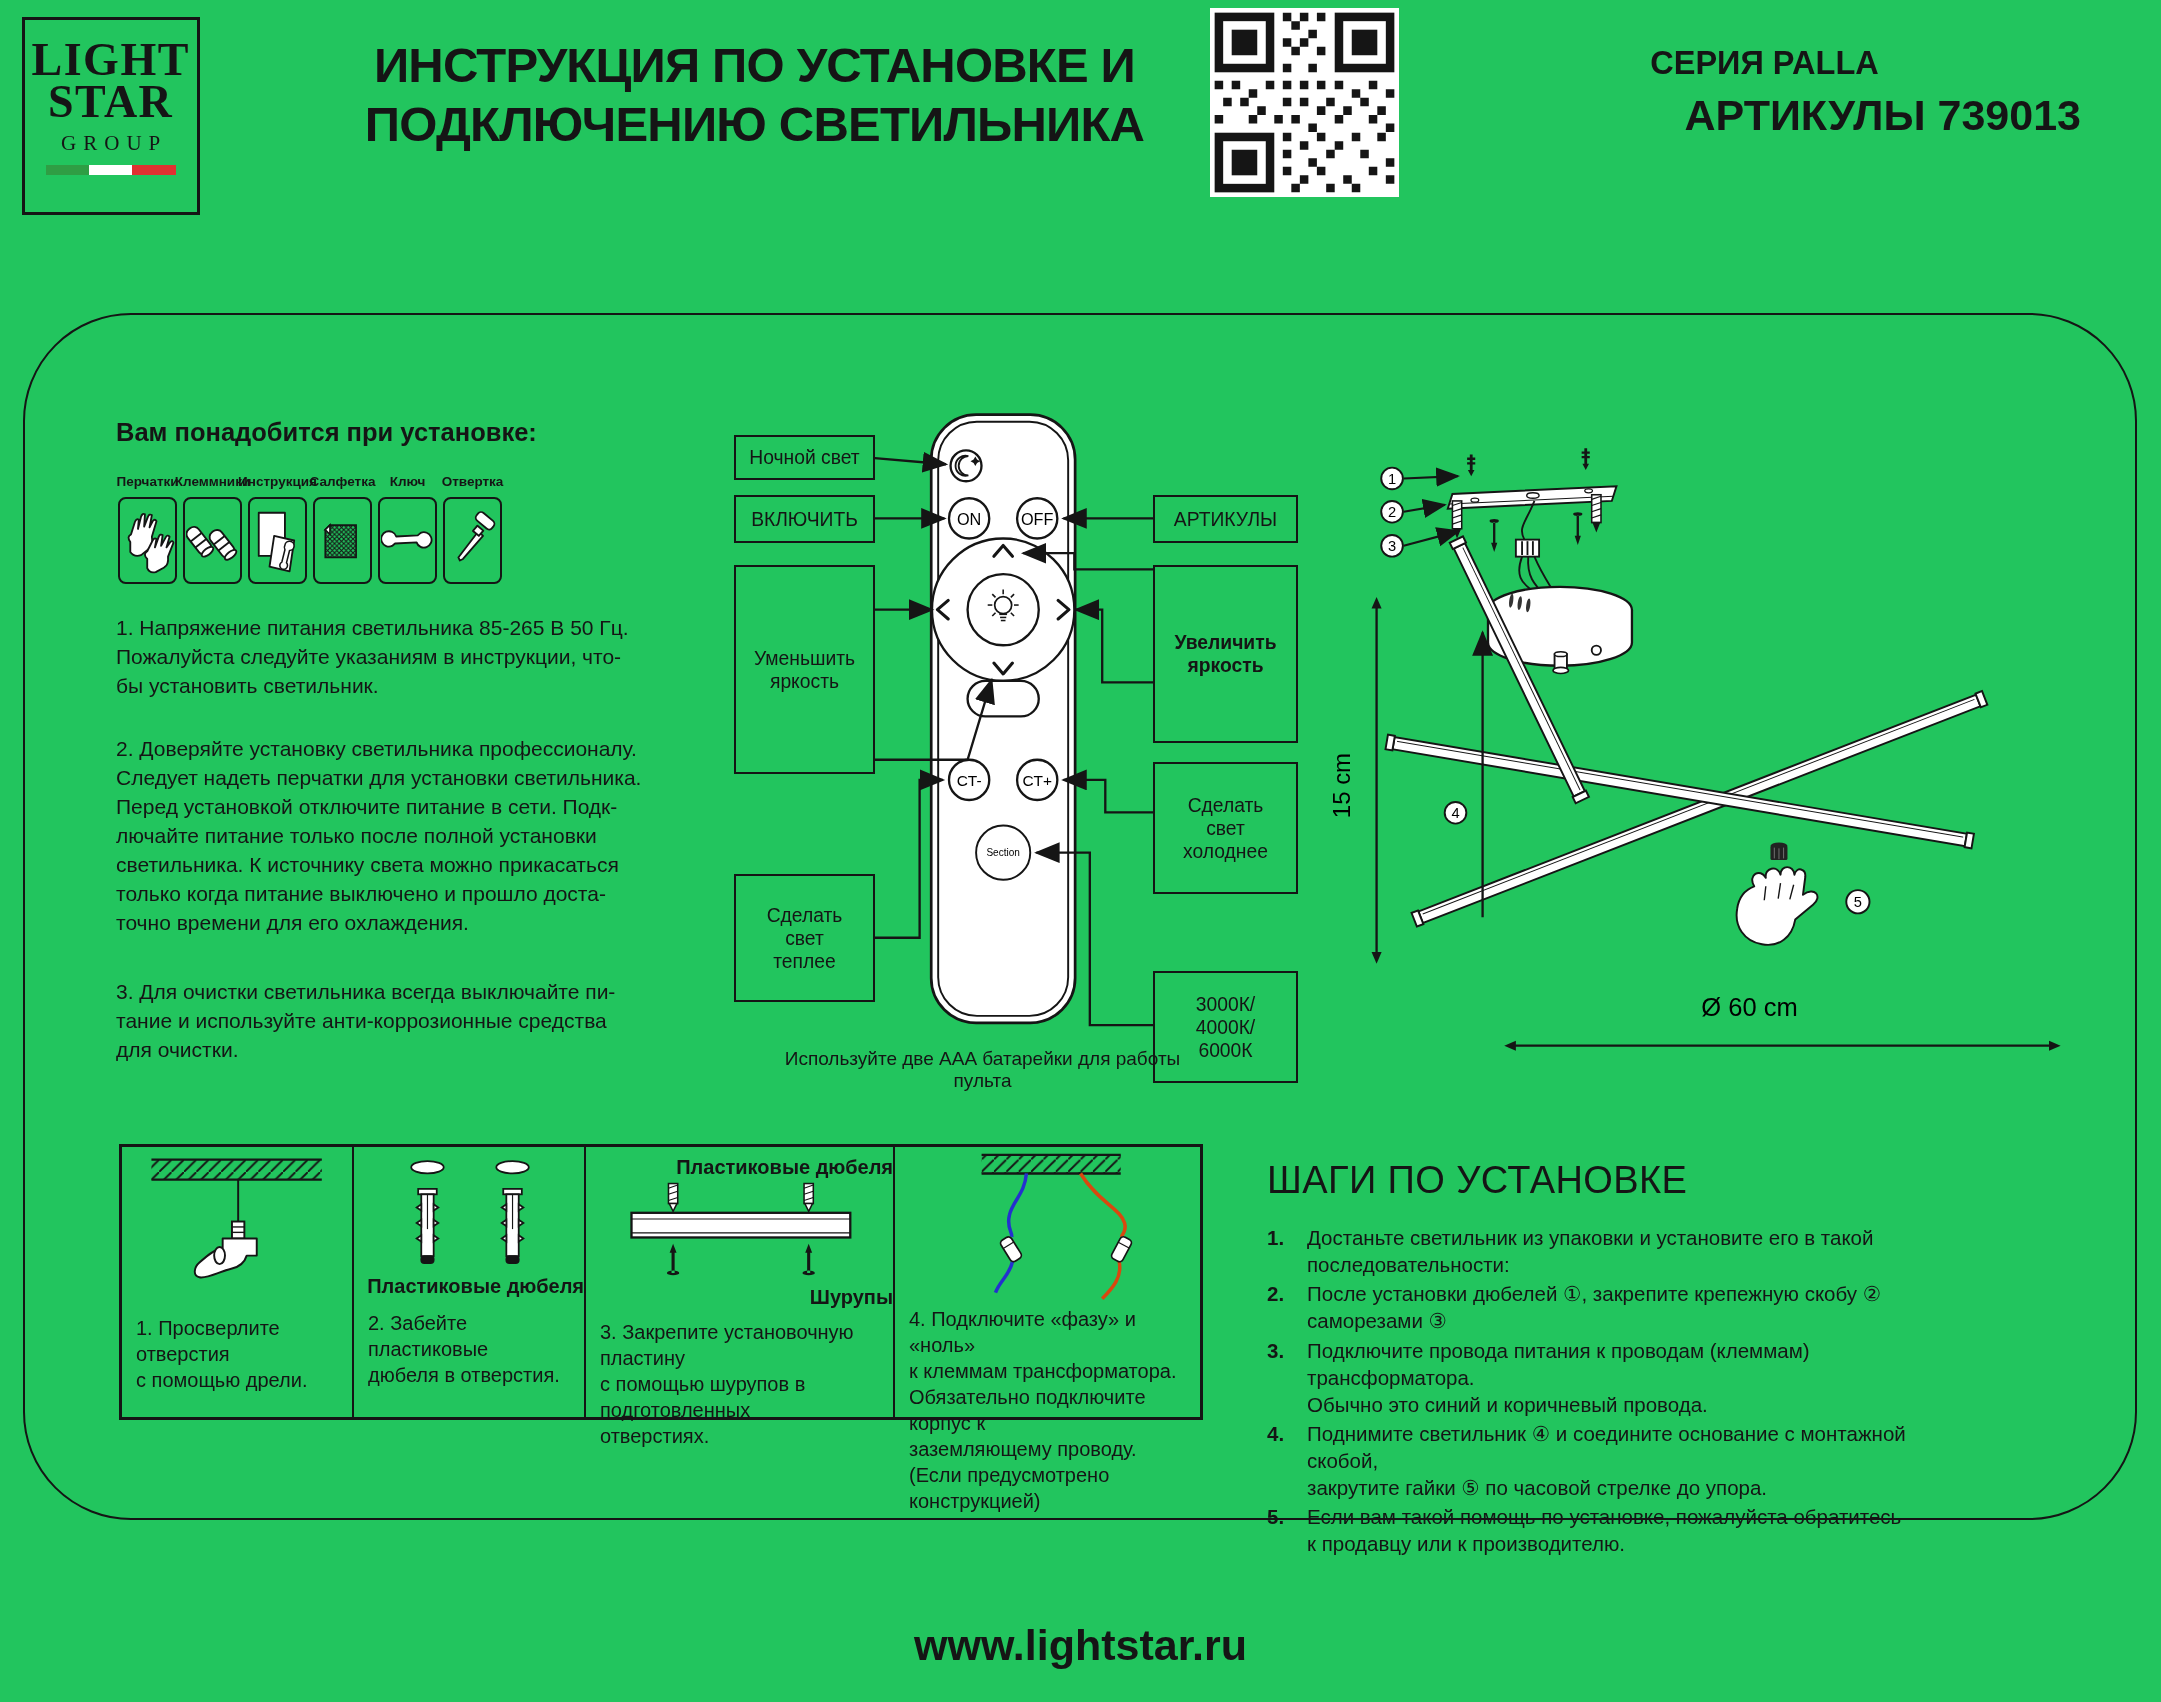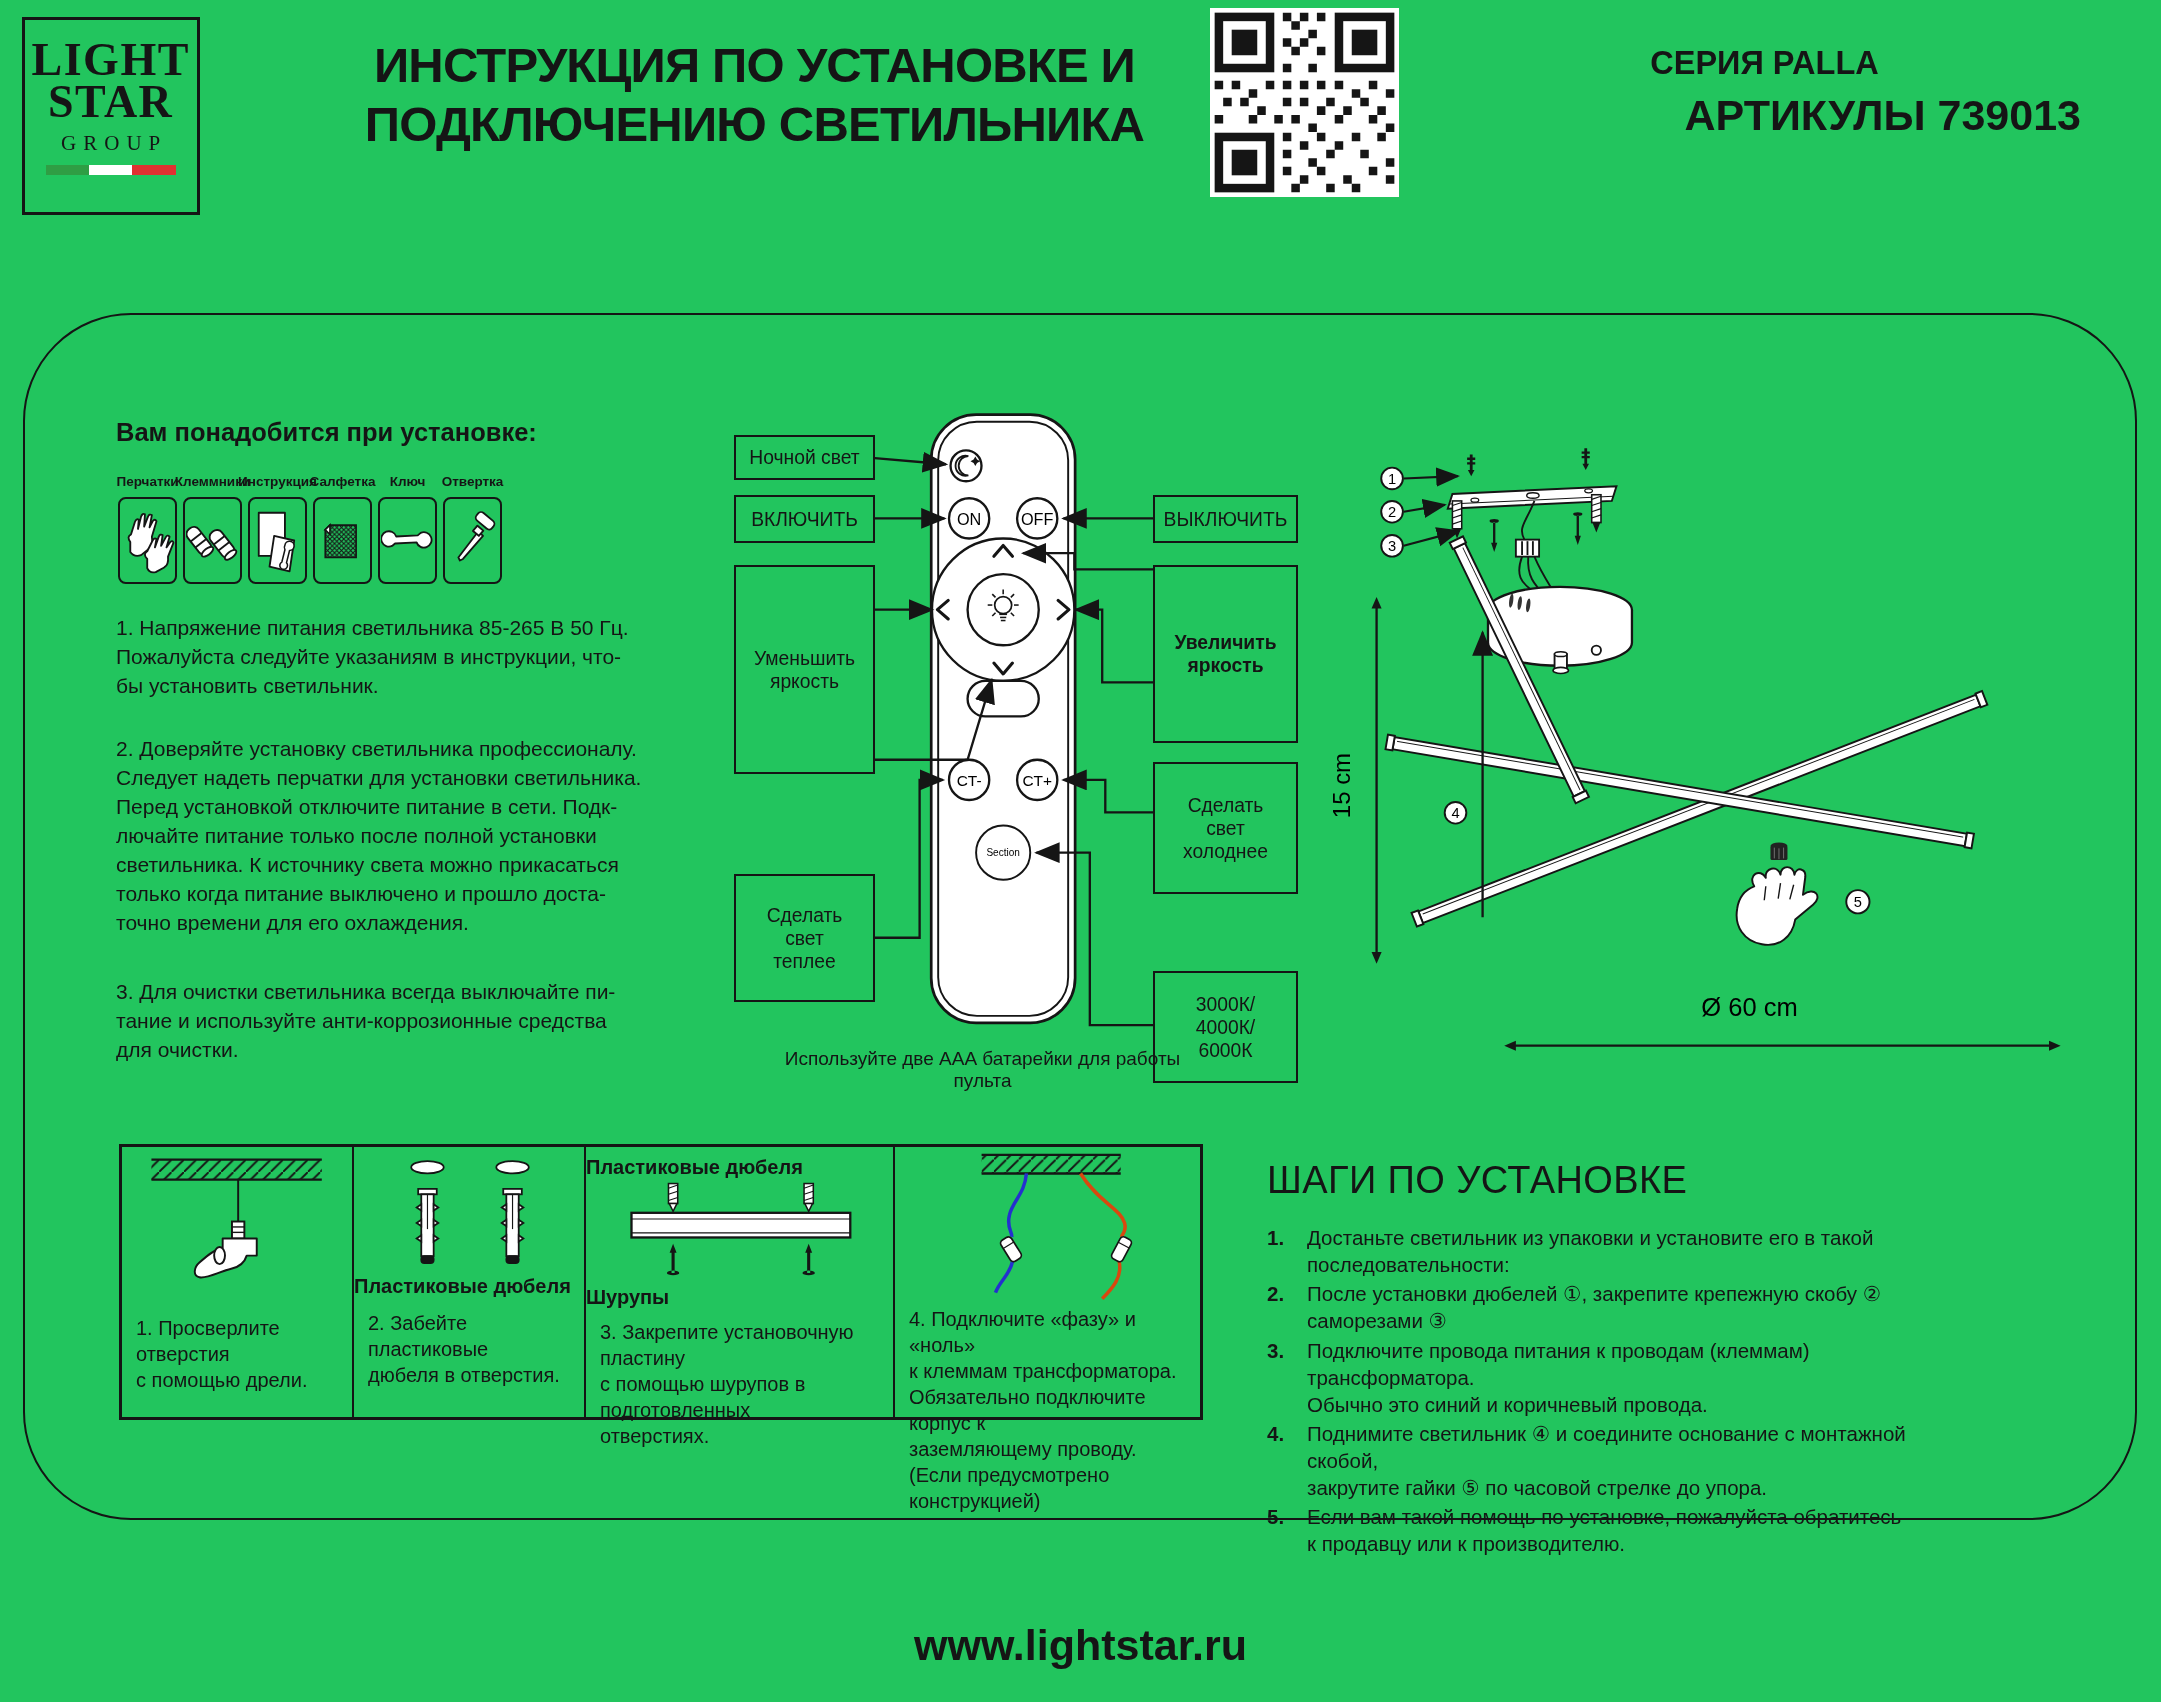--- a/index.html
+++ b/index.html
@@ -278,7 +278,7 @@
     <div class="abs lbl-box ctr ml" style="left:14px; top:464px; width:141px; height:128px;">Сделать
 свет
 теплее</div>
-    <div class="abs lbl-box ctr ml" style="left:433px; top:85px; width:145px; height:48px;">ВЫКЛЮЧИТЬ</div>
+    <div class="abs lbl-box ctr ml" style="left:433px; top:85px; width:145px; height:48px;">АРТИКУЛЫ</div>
     <div class="abs lbl-box ctr ml" style="left:433px; top:155px; width:145px; height:178px;font-weight:bold;">Увеличить
 яркость</div>
     <div class="abs lbl-box ctr ml" style="left:433px; top:352px; width:145px; height:132px;">Сделать

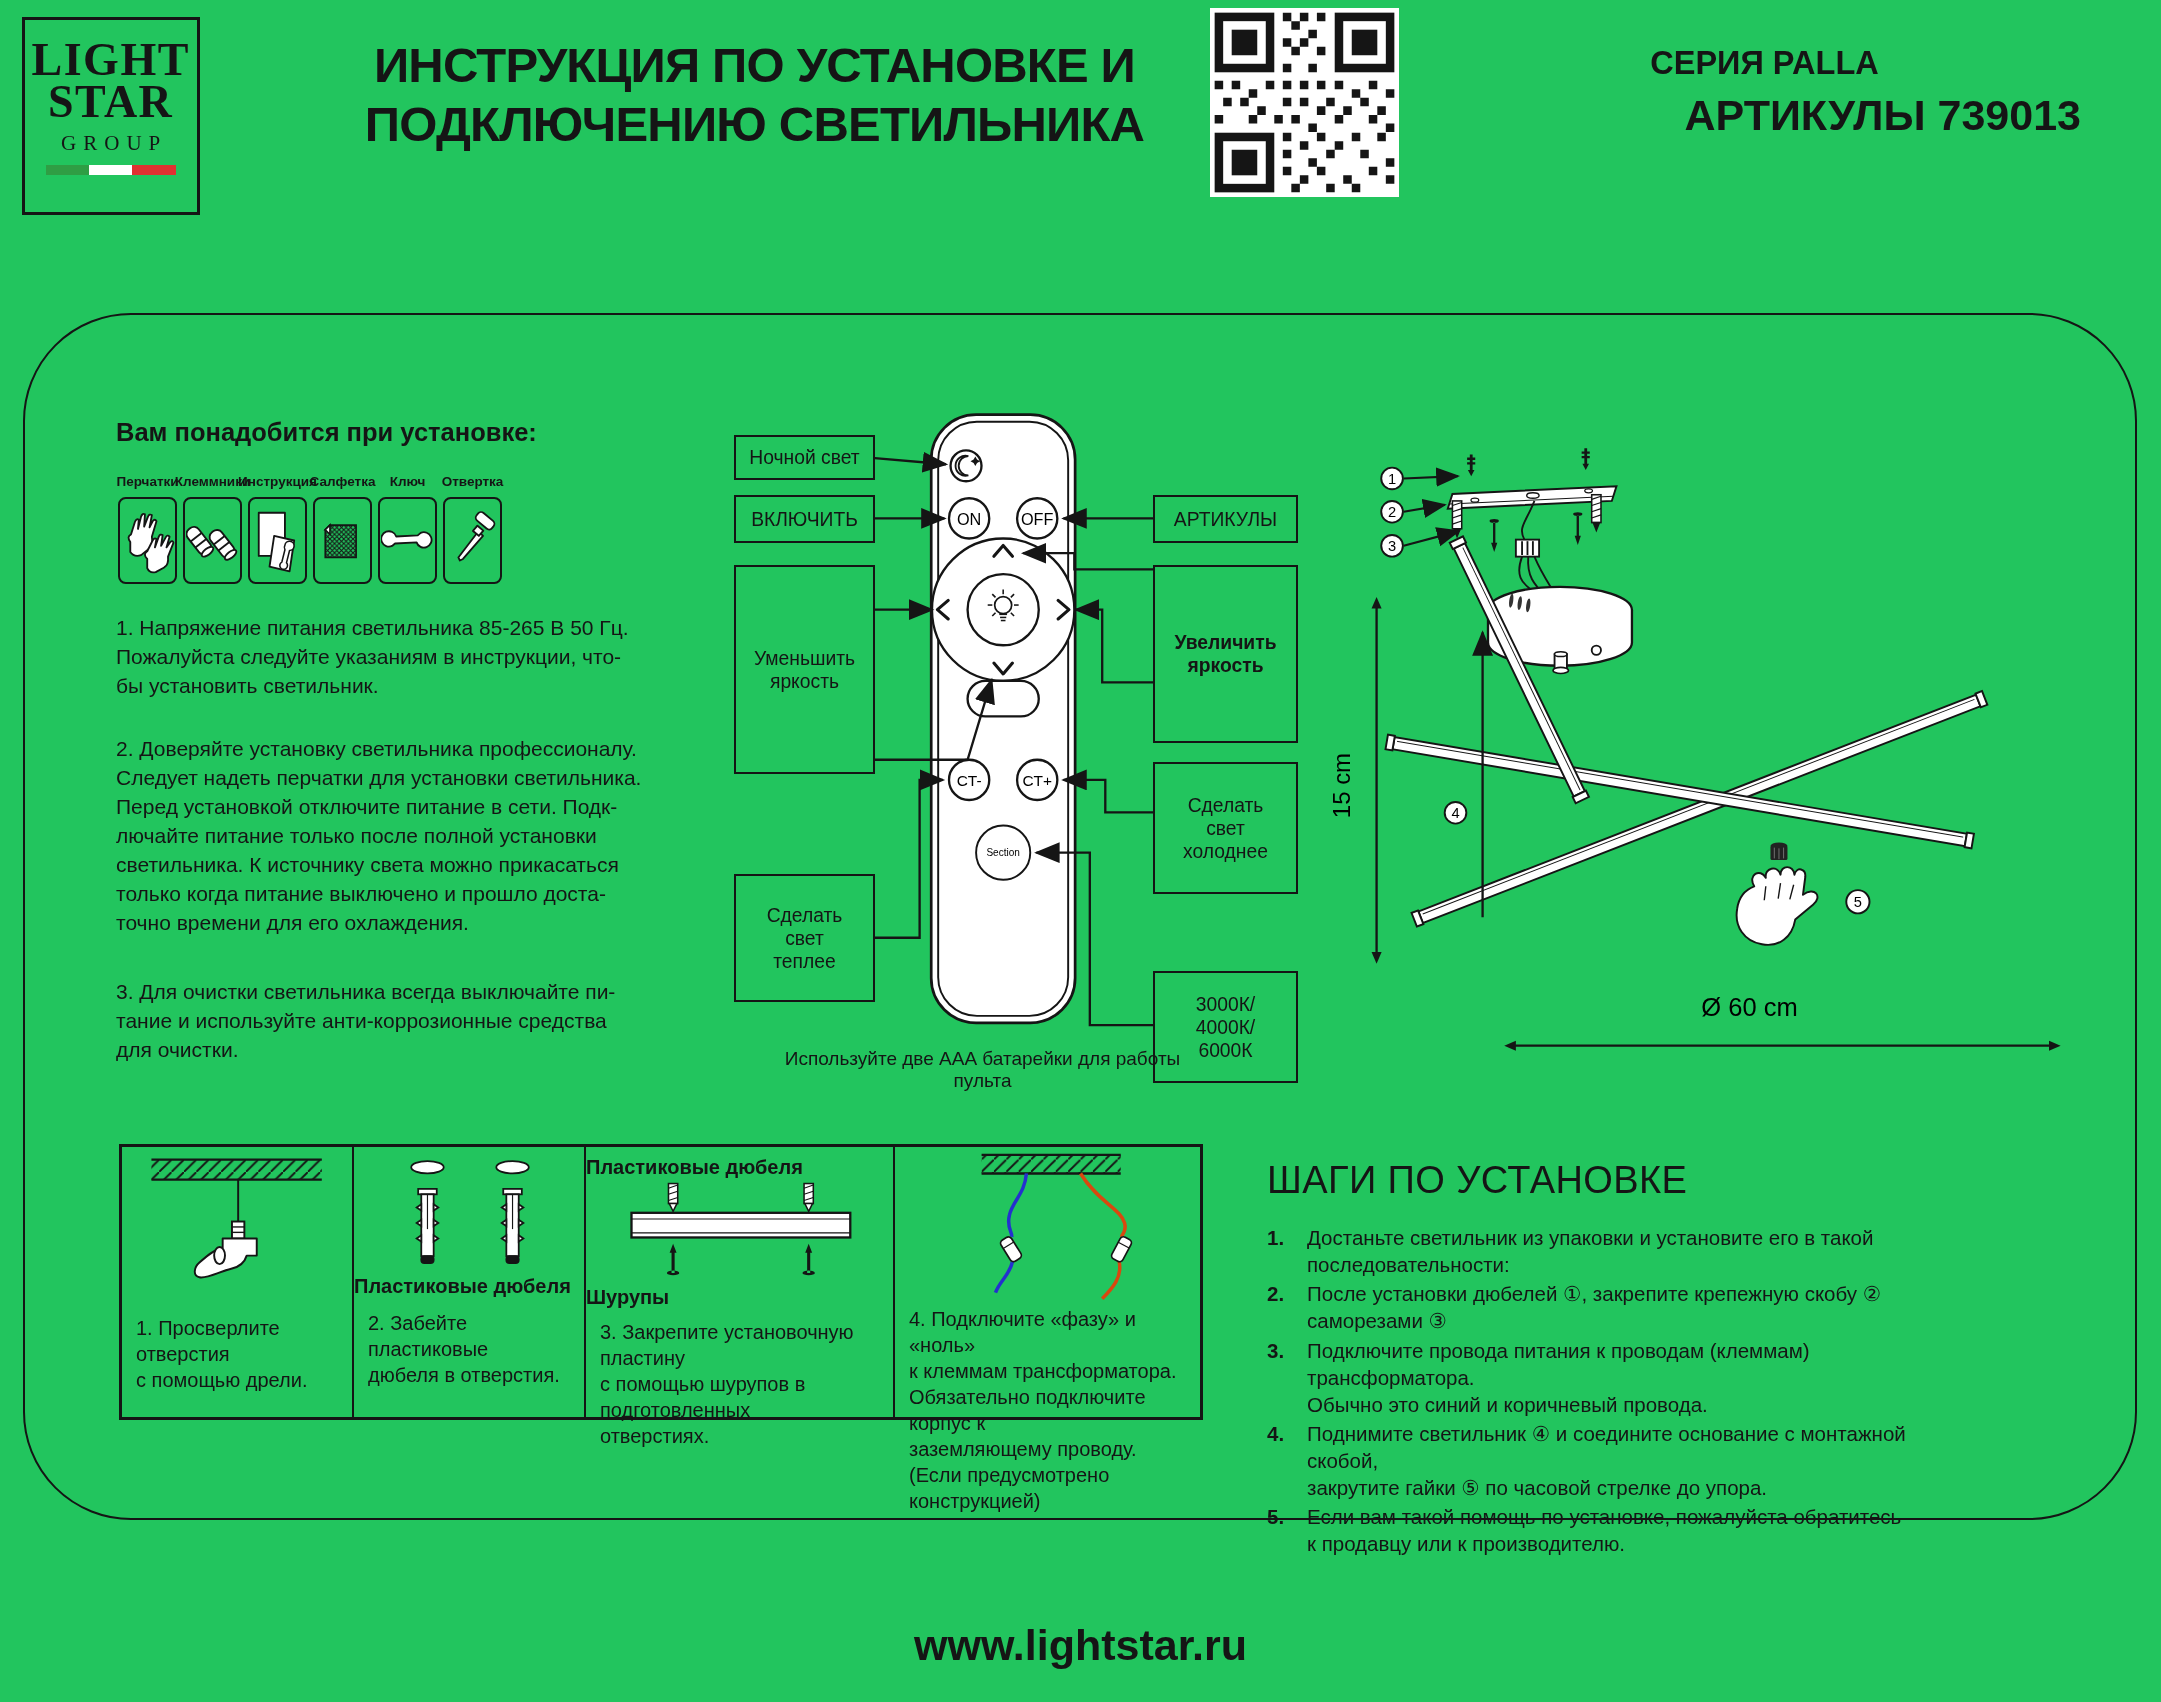--- a/index.html
+++ b/index.html
@@ -36,7 +36,7 @@
   .panel{position:absolute; top:0; height:100%;}
   .panel + .panel{border-left:2.7px solid var(--ink);}
   .panel-caption{position:absolute; left:14px; font-size:20px; line-height:26px;}
-  .panel-label{position:absolute; width:100%; text-align:left; font-size:20px; font-weight:700;}
+  .panel-label{position:absolute; width:100%; text-align:right; font-size:20px; font-weight:700;}
   
   .install-heading{left:1267px; top:1159px; font-size:38px; letter-spacing:0.4px;}
   .steps{left:1267px; top:1224px; width:681px;}

